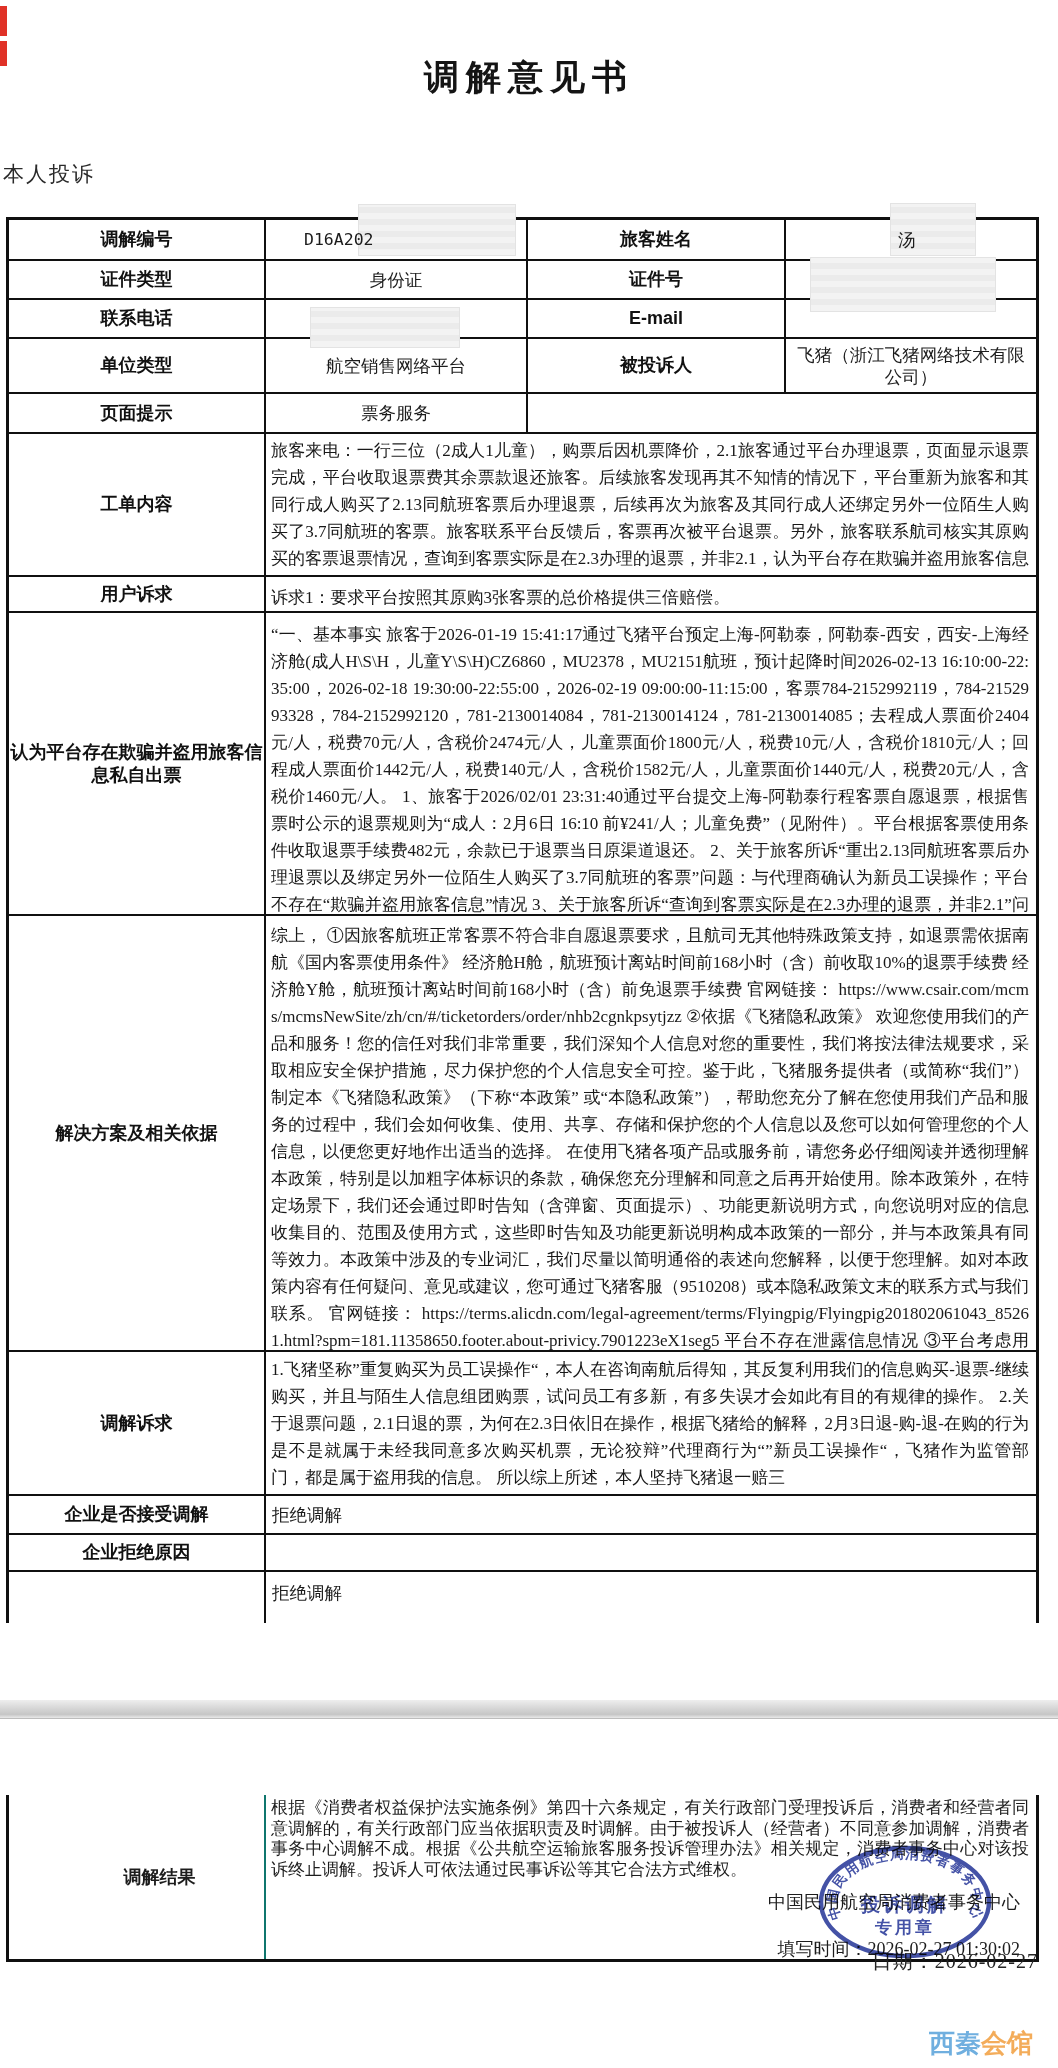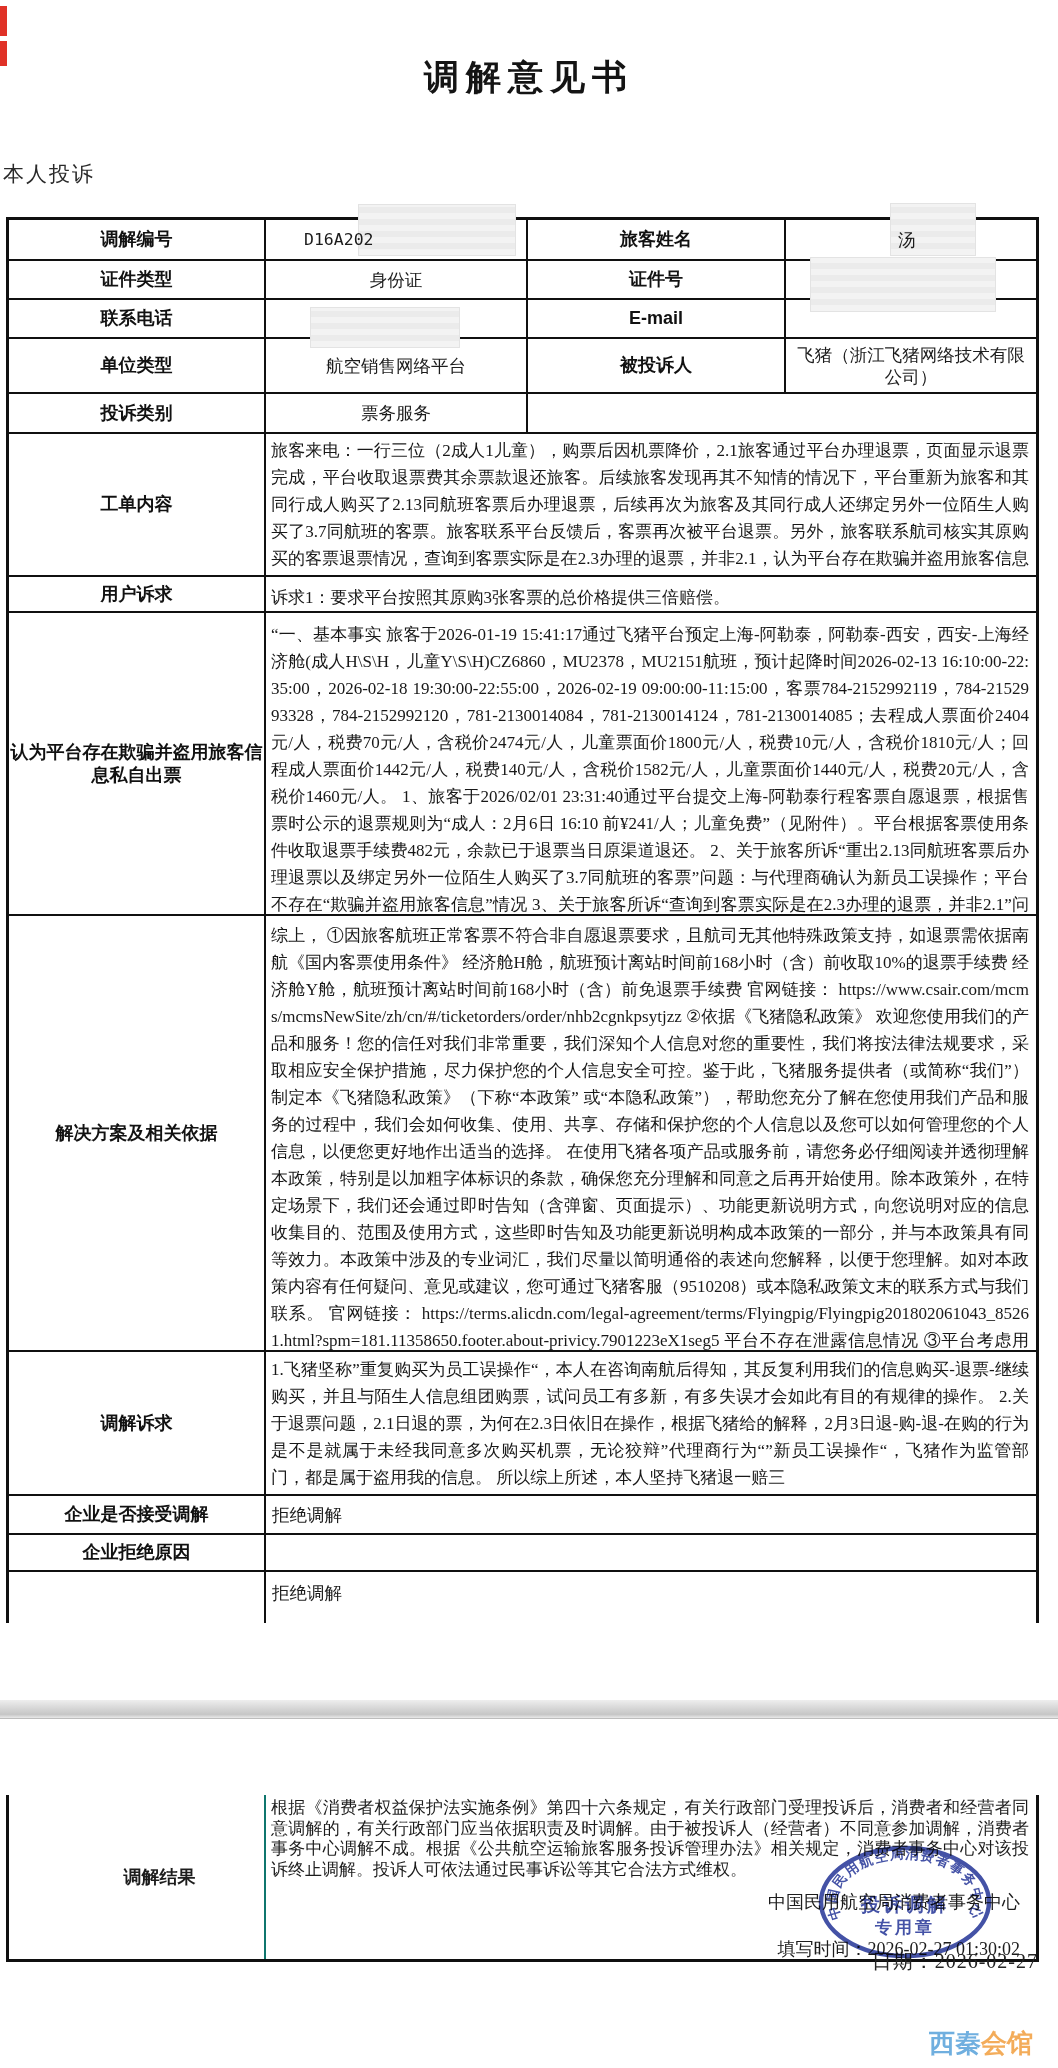--- a/index.html
+++ b/index.html
@@ -155,7 +155,7 @@
       <div class="cell lbl">被投诉人</div>
       <div class="cell val">飞猪（浙江飞猪网络技术有限公司）</div>
 
-      <div class="cell colstart lbl">投诉类别</div>
+      <div class="cell colstart lbl">页面提示</div>
       <div class="cell val">票务服务</div>
       <div class="cell span2"></div>
 

